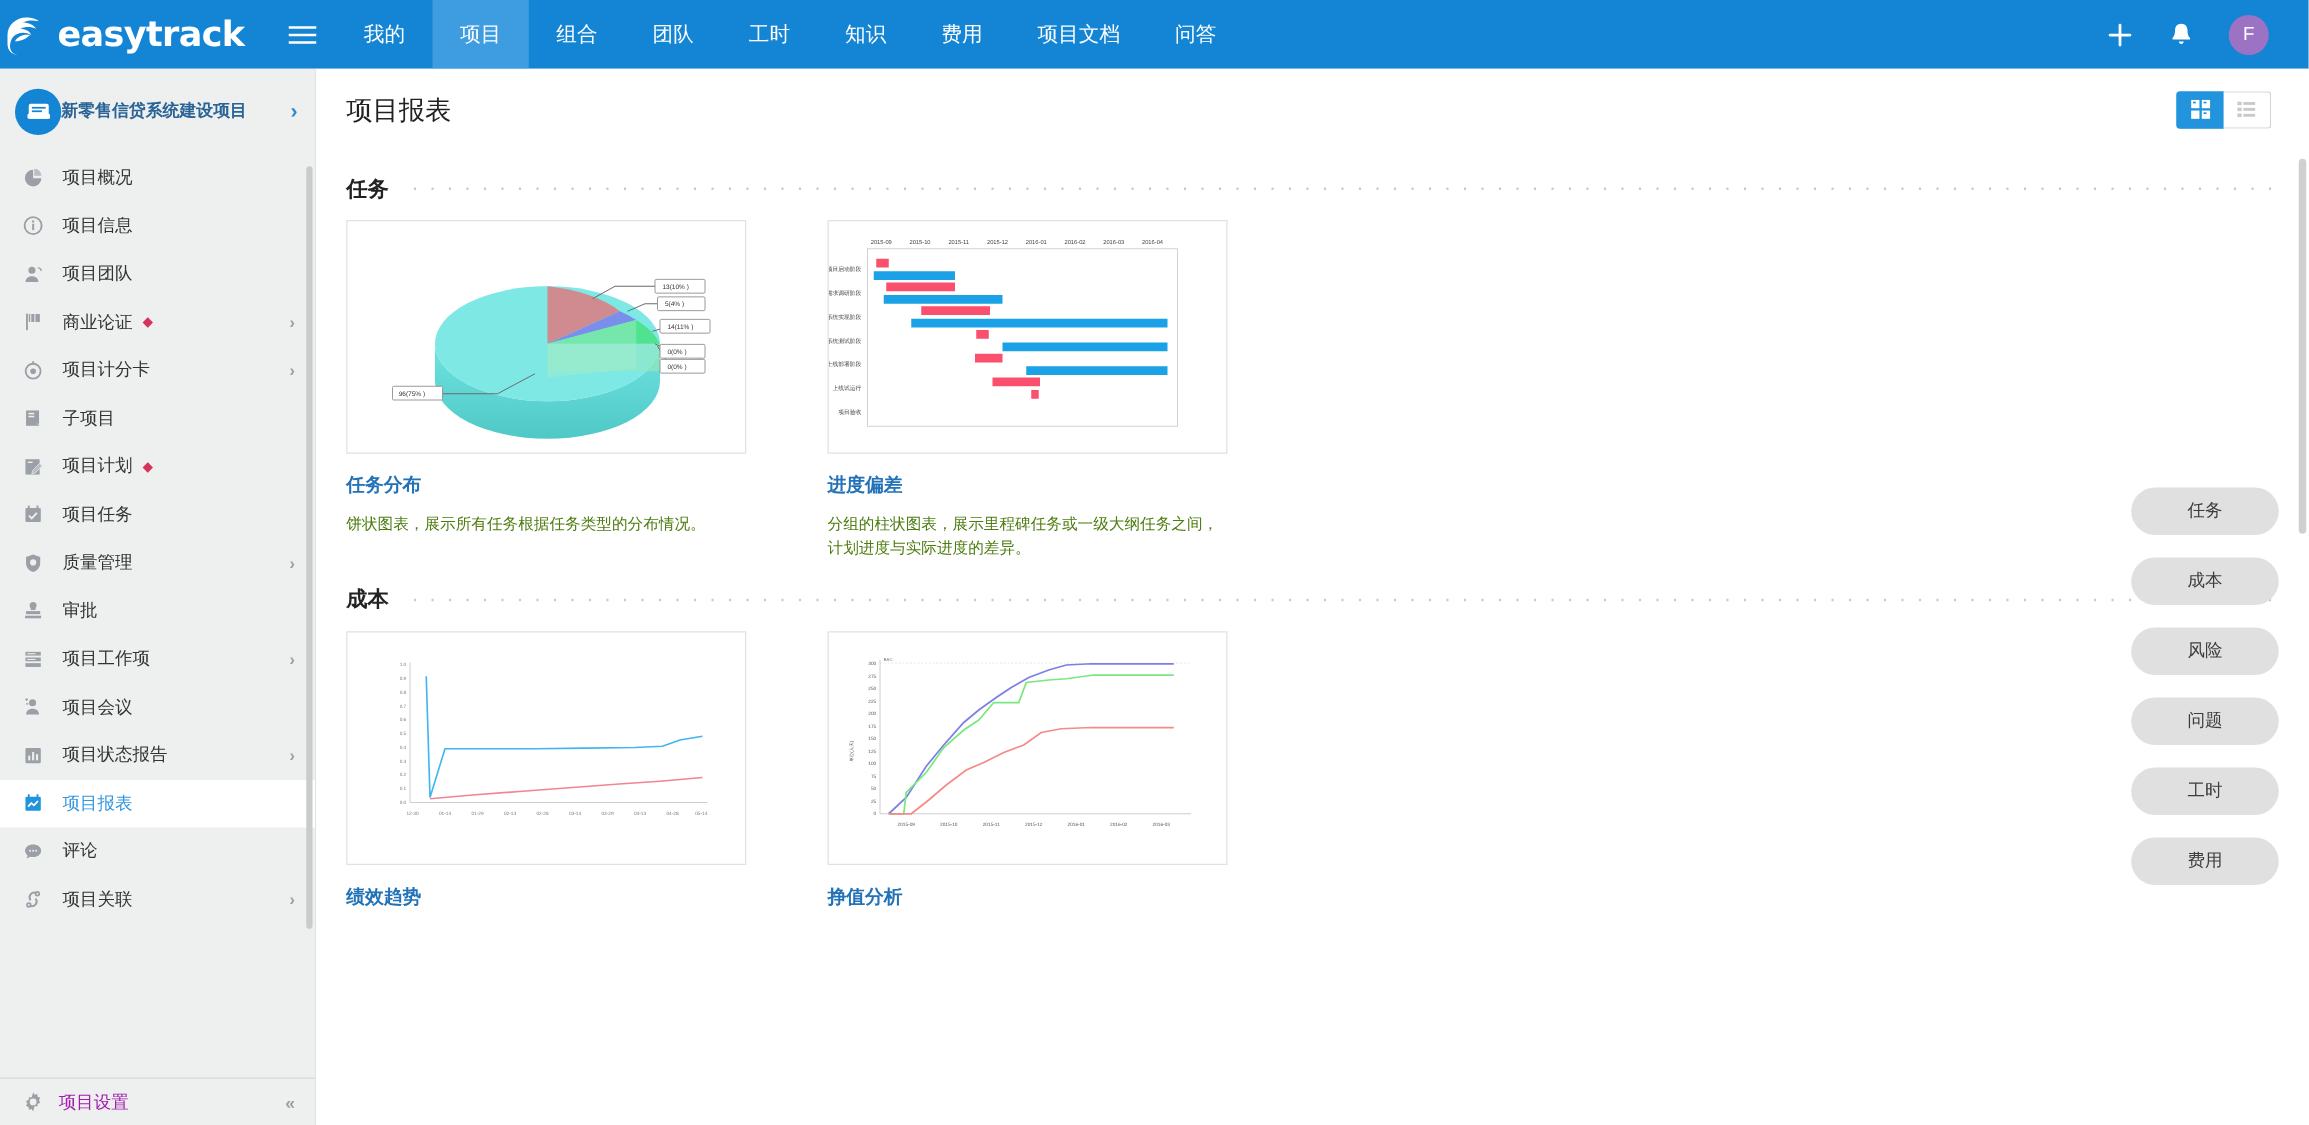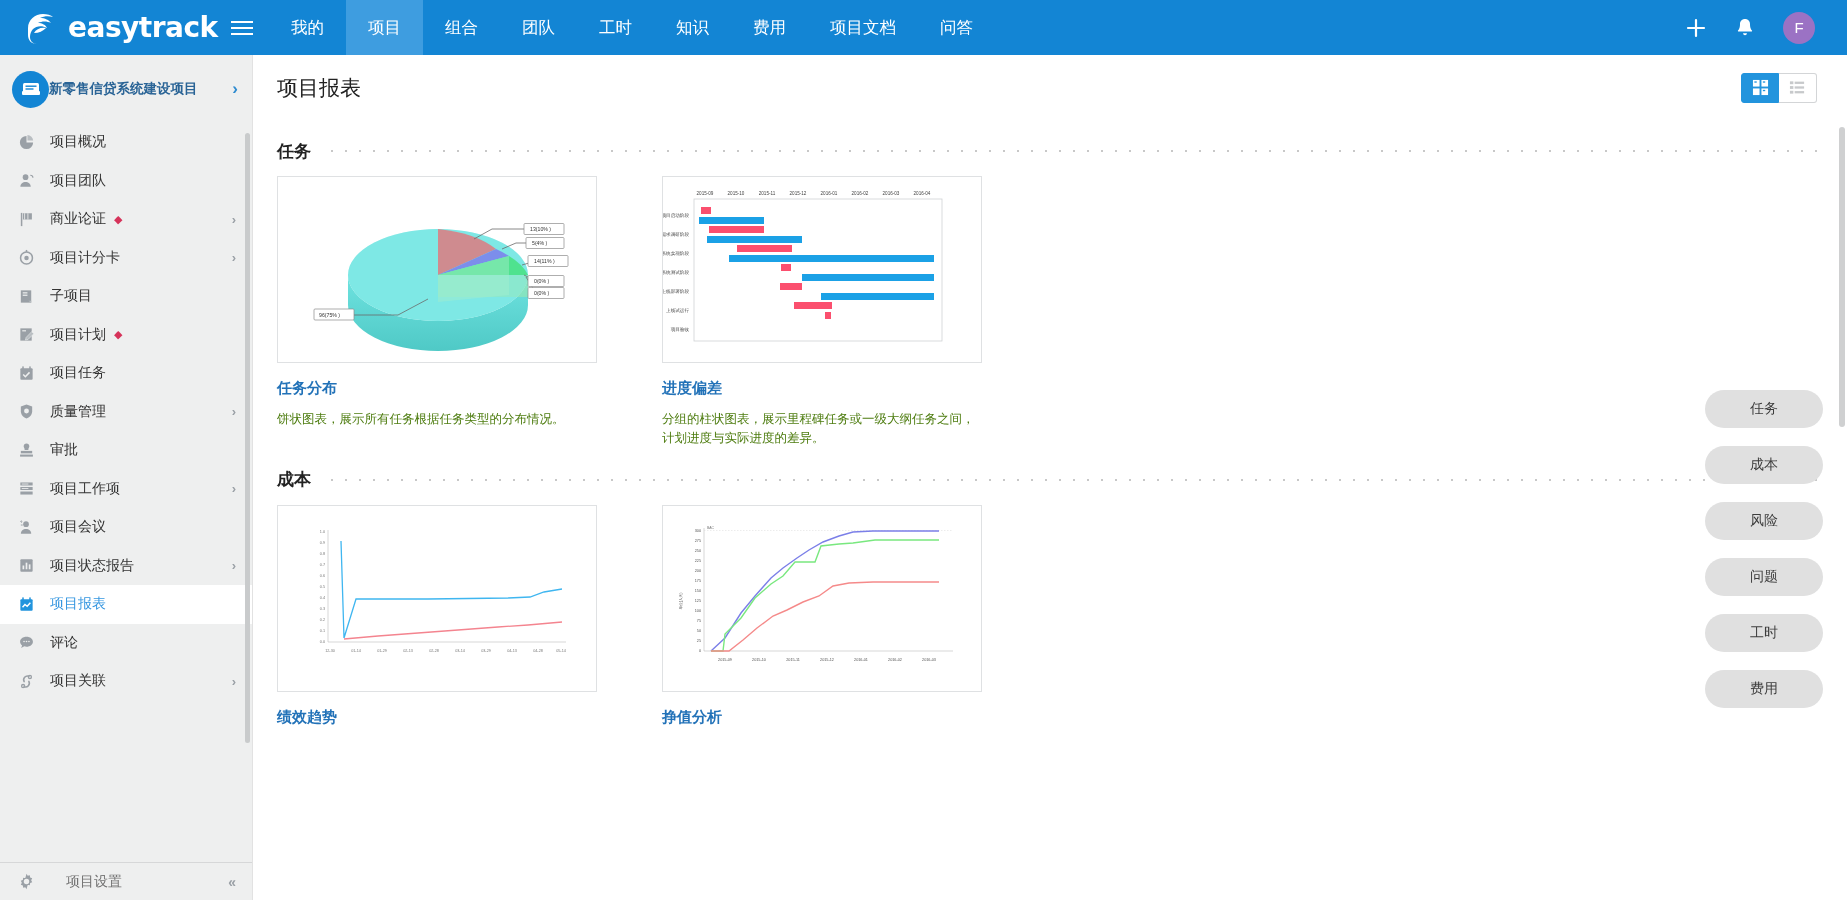--- a/index.html
+++ b/index.html
@@ -20,7 +20,7 @@
   }
   .brand {
     display: flex; align-items: center;
-    width: 215px; padding-left: 22px;
+    width: 215px; 
     height: 100%;
   }
   .brand-logo { width: 40px; height: 40px; position: relative; flex: 0 0 auto; }

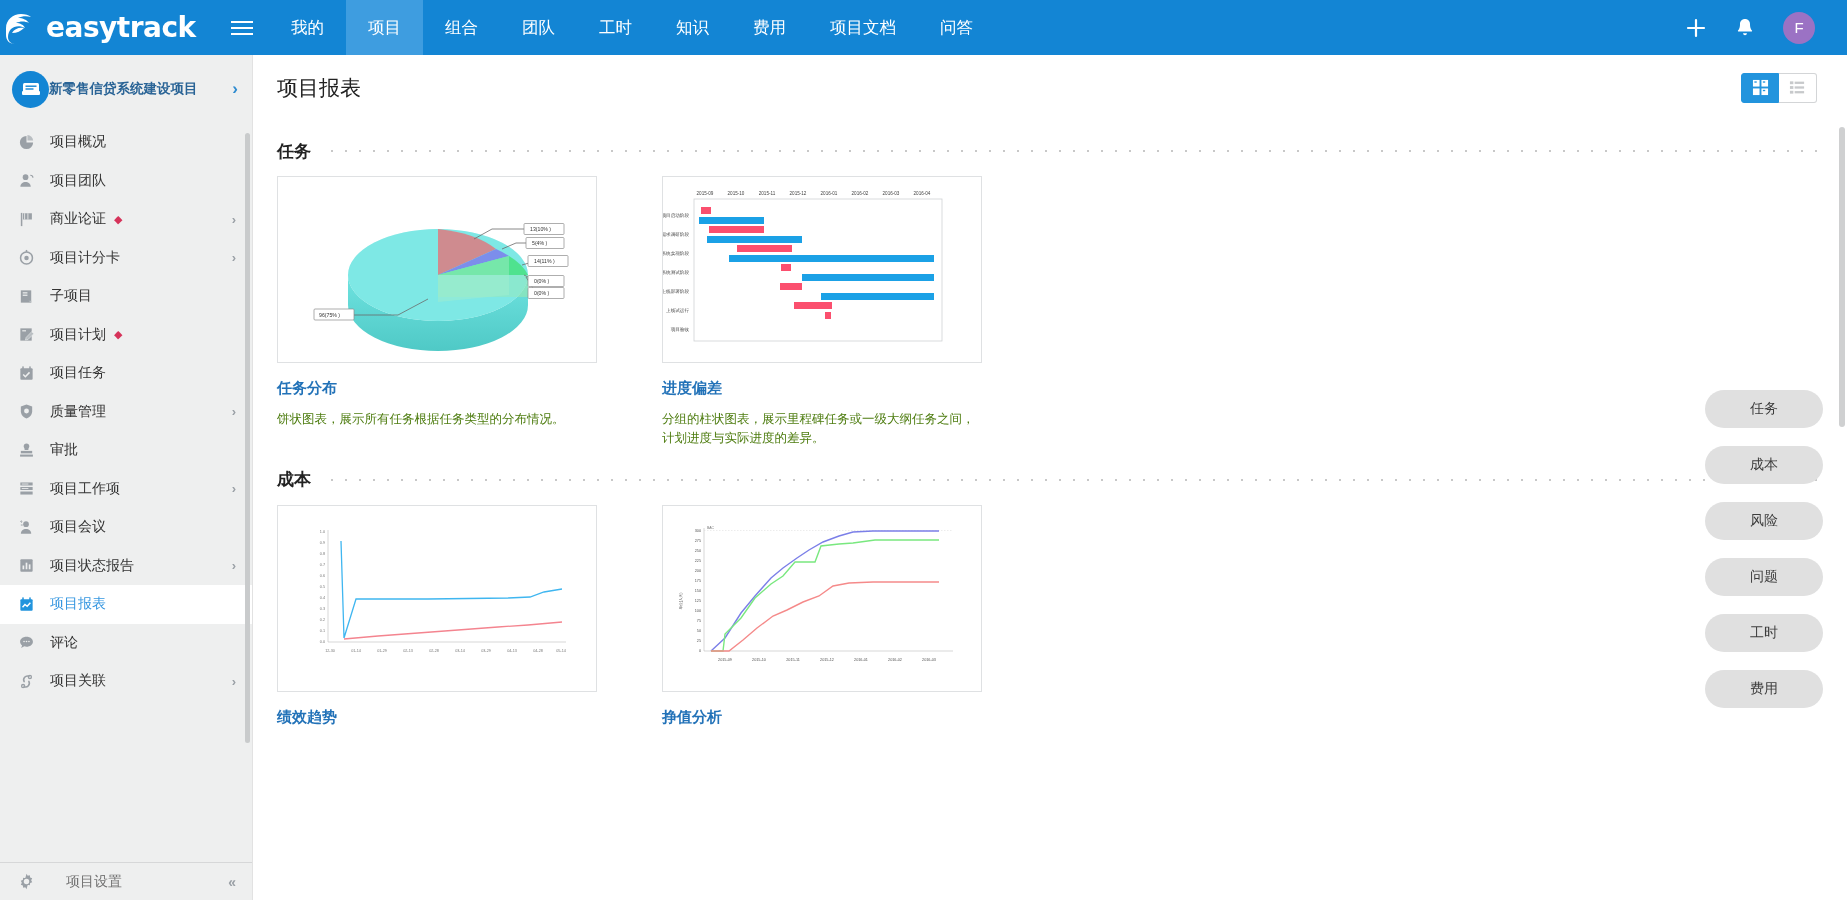--- a/index.html
+++ b/index.html
@@ -254,6 +254,16 @@
         <li>
           <span class="mi-icon">
             <svg width="17" height="17" viewBox="0 0 18 18">
+              <circle cx="9" cy="9" r="7.2" fill="none" stroke="#9aa0a6" stroke-width="1.6"></circle>
+              <rect x="8.2" y="7.4" width="1.7" height="5.4" fill="#9aa0a6"></rect>
+              <circle cx="9" cy="5.4" r="1" fill="#9aa0a6"></circle>
+            </svg>
+          </span>
+          <span class="mi-label">项目信息</span>
+        </li>
+        <li>
+          <span class="mi-icon">
+            <svg width="17" height="17" viewBox="0 0 18 18">
               <circle cx="8" cy="5.5" r="3" fill="#9aa0a6"></circle>
               <path d="M2.5 15.5c0-3.2 2.6-5 5.5-5s5.5 1.8 5.5 5z" fill="#9aa0a6"></path>
               <path d="M13 3.5c1.6 0 2.8 1.2 2.8 2.6" fill="none" stroke="#9aa0a6" stroke-width="1.2"></path>

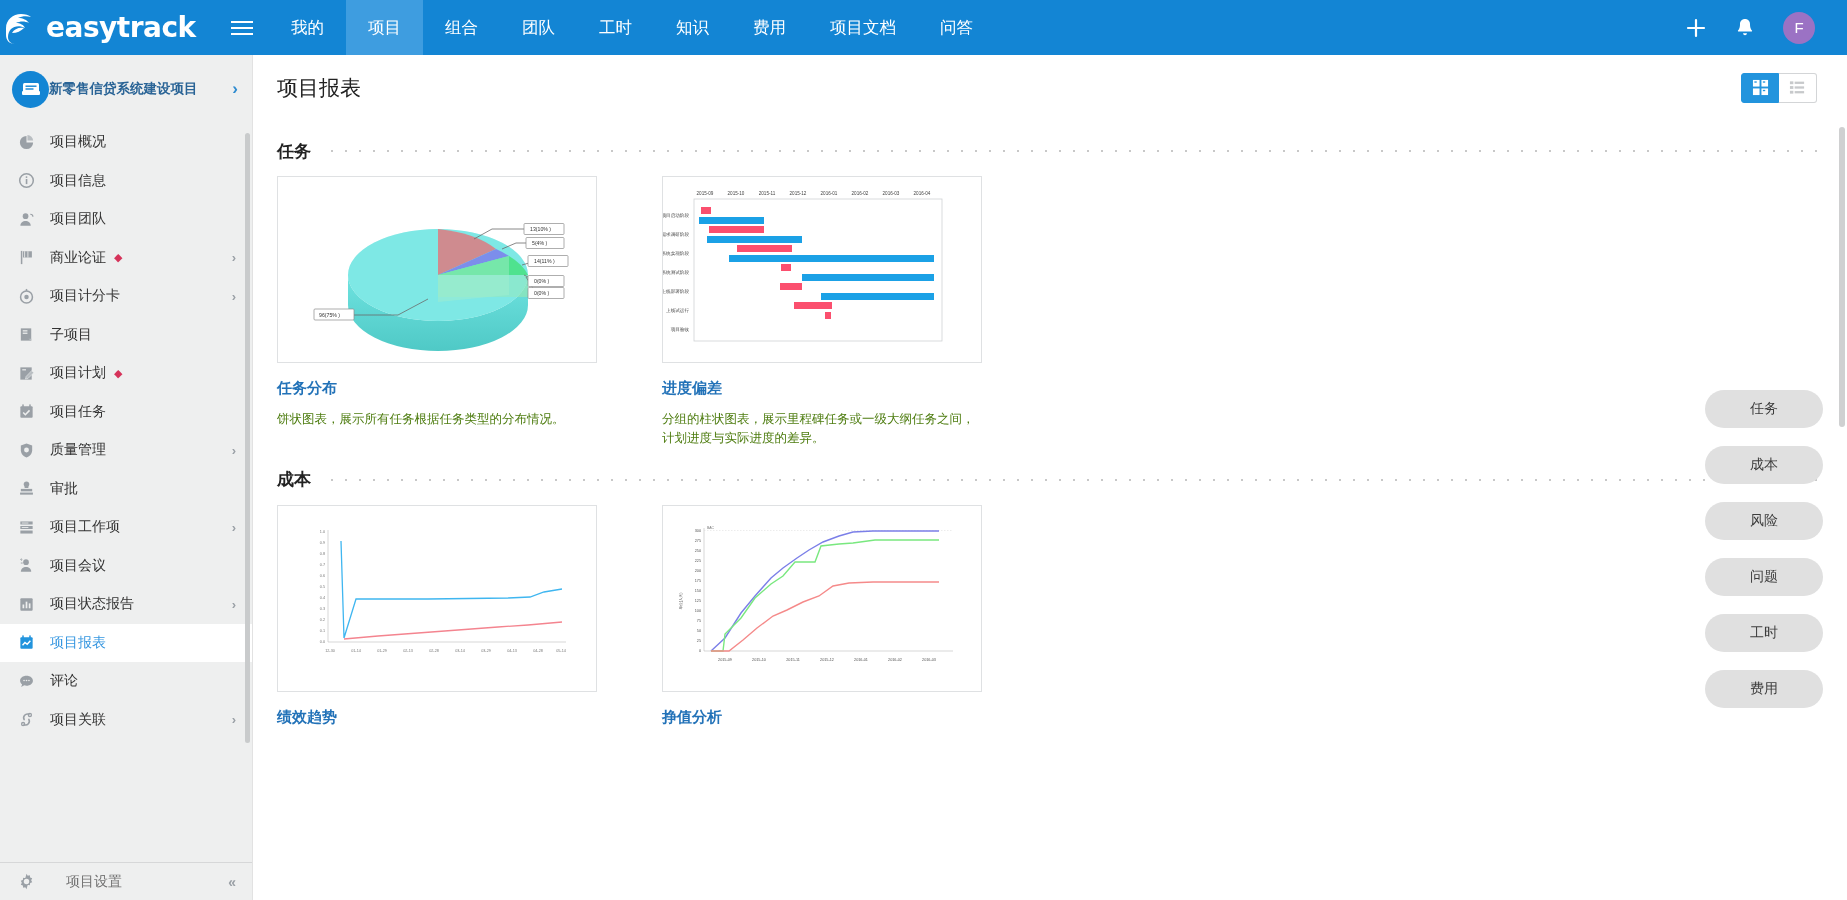--- a/index.html
+++ b/index.html
@@ -112,7 +112,7 @@
     width: 24px; flex: 0 0 24px; display:flex;
     align-items:center; justify-content:center; color: #9aa0a6;
   }
-  .sidebar-foot .mi-label { margin-left: 28px; font-size: 14px; color: #737373; }
+  .sidebar-foot .mi-label { margin-left: 9px; font-size: 14px; color: #a21caf; }
   .sidebar-foot .collapse { margin-left: auto; color: #9aa0a6; font-size: 14px; font-weight: bold; }
   
   #main {

